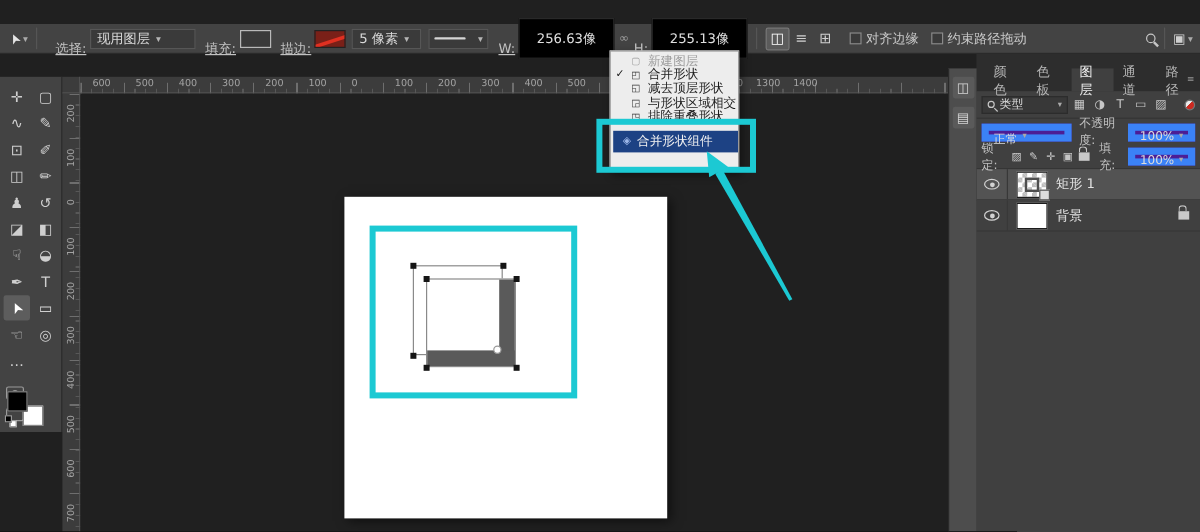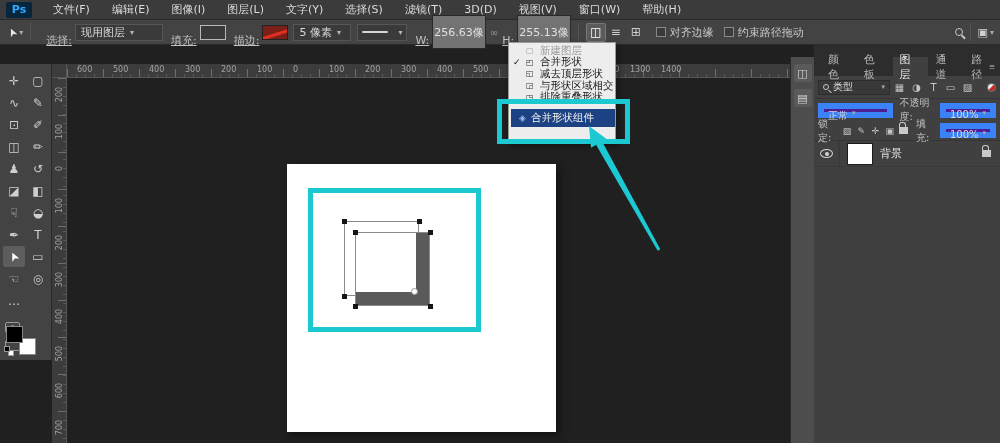--- a/index.html
+++ b/index.html
@@ -135,20 +135,6 @@
 
 <div id="window">
 
-  <div class="menubar">
-    <div class="pslogo">Ps</div>
-    <div class="mitem">文件(F)</div>
-    <div class="mitem">编辑(E)</div>
-    <div class="mitem">图像(I)</div>
-    <div class="mitem">图层(L)</div>
-    <div class="mitem">文字(Y)</div>
-    <div class="mitem">选择(S)</div>
-    <div class="mitem">滤镜(T)</div>
-    <div class="mitem">3D(D)</div>
-    <div class="mitem">视图(V)</div>
-    <div class="mitem">窗口(W)</div>
-    <div class="mitem">帮助(H)</div>
-  </div>
 
   <div class="optbar">
     <span class="toolicon">➤</span>

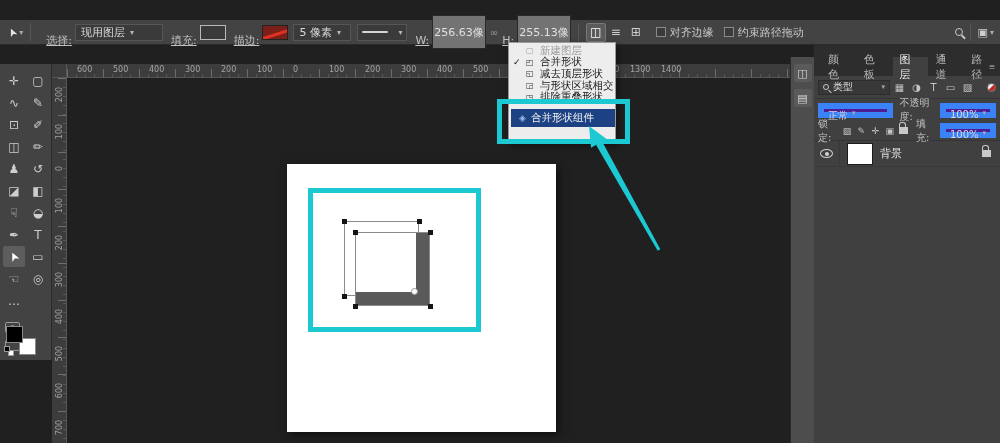--- a/index.html
+++ b/index.html
@@ -22,8 +22,8 @@
   .dd{background:#3a3a3a;border:1px solid #565656;height:17px;display:inline-flex;align-items:center;
     padding:0 5px;gap:5px;color:#dadada;}
   .dd::after{content:"▾";font-size:8px;color:#b5b5b5;}
-  .valbox{background:#737373;border:1px solid #292929;height:34px;display:inline-flex;align-items:center;
-    padding:0 1px;color:#e0e0e0;min-width:50px;}
+  .valbox{background:#000000;border:1px solid #292929;height:34px;display:inline-flex;align-items:center;
+    padding:0 14px;color:#e0e0e0;min-width:50px;}
   .vsep{width:1px;height:18px;background:#555;margin:0 7px;}
   .toolicon{font-size:11px;color:#e6e6e6;display:inline-block;transform:rotate(-115deg);margin-left:8px;}
   .caret-s{font-size:8px;color:#aaa;margin-left:2px;}

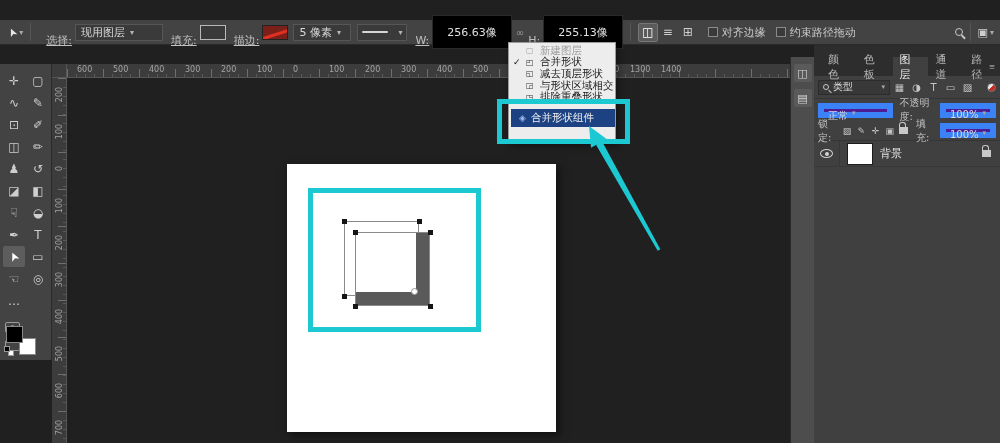--- a/index.html
+++ b/index.html
@@ -343,6 +343,16 @@
           <span>100%</span>
         </span>
     </div>
+    <div class="layerrow selected">
+      <div class="eyebox">
+          <span class="eye"></span>
+        </div>
+      <div class="thumb checker">
+        <span class="shapemini"></span>
+        <span class="badge"></span>
+      </div>
+      <span>矩形 1</span>
+    </div>
     <div class="layerrow">
       <div class="eyebox">
           <span class="eye"></span>

